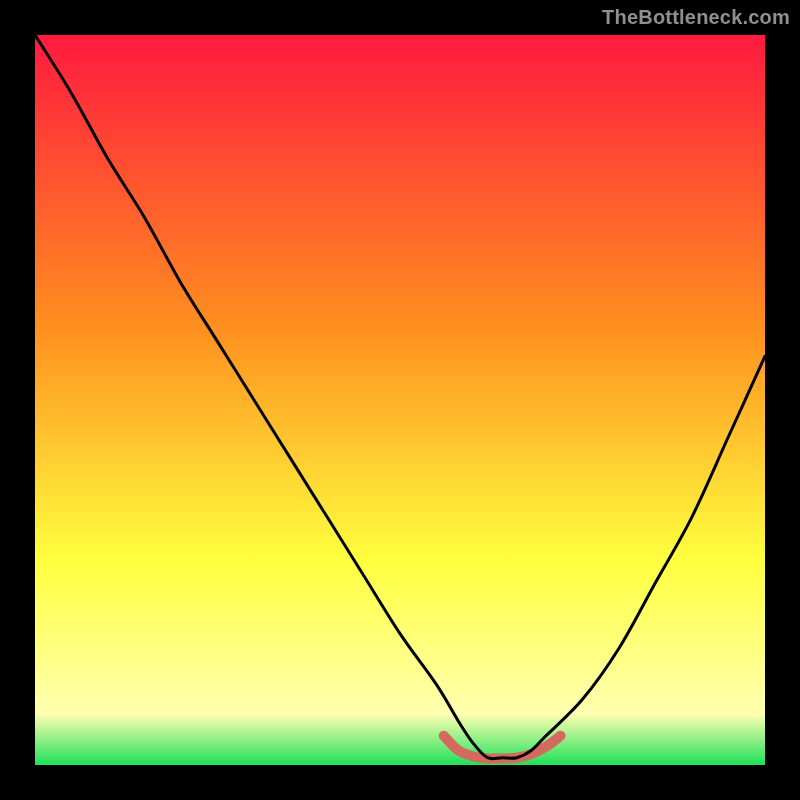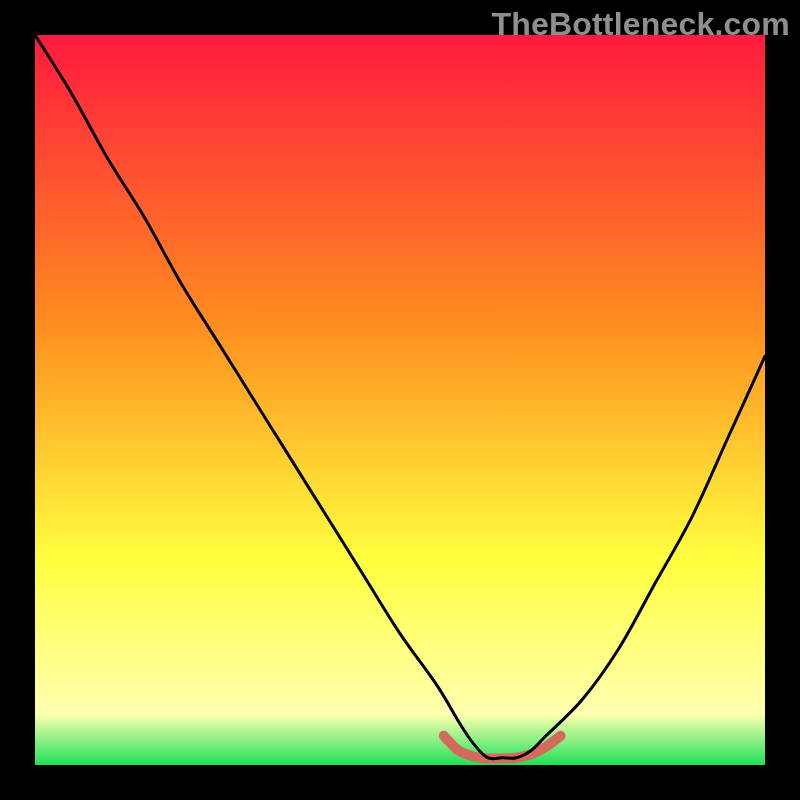--- a/index.html
+++ b/index.html
@@ -30,7 +30,7 @@
     top: 6px;
     right: 10px;
     font-family: Arial, Helvetica, sans-serif;
-    font-size: 32px;
+    font-size: 20px;
     font-weight: 600;
     color: #8f8f8f;
     letter-spacing: 0.2px;

